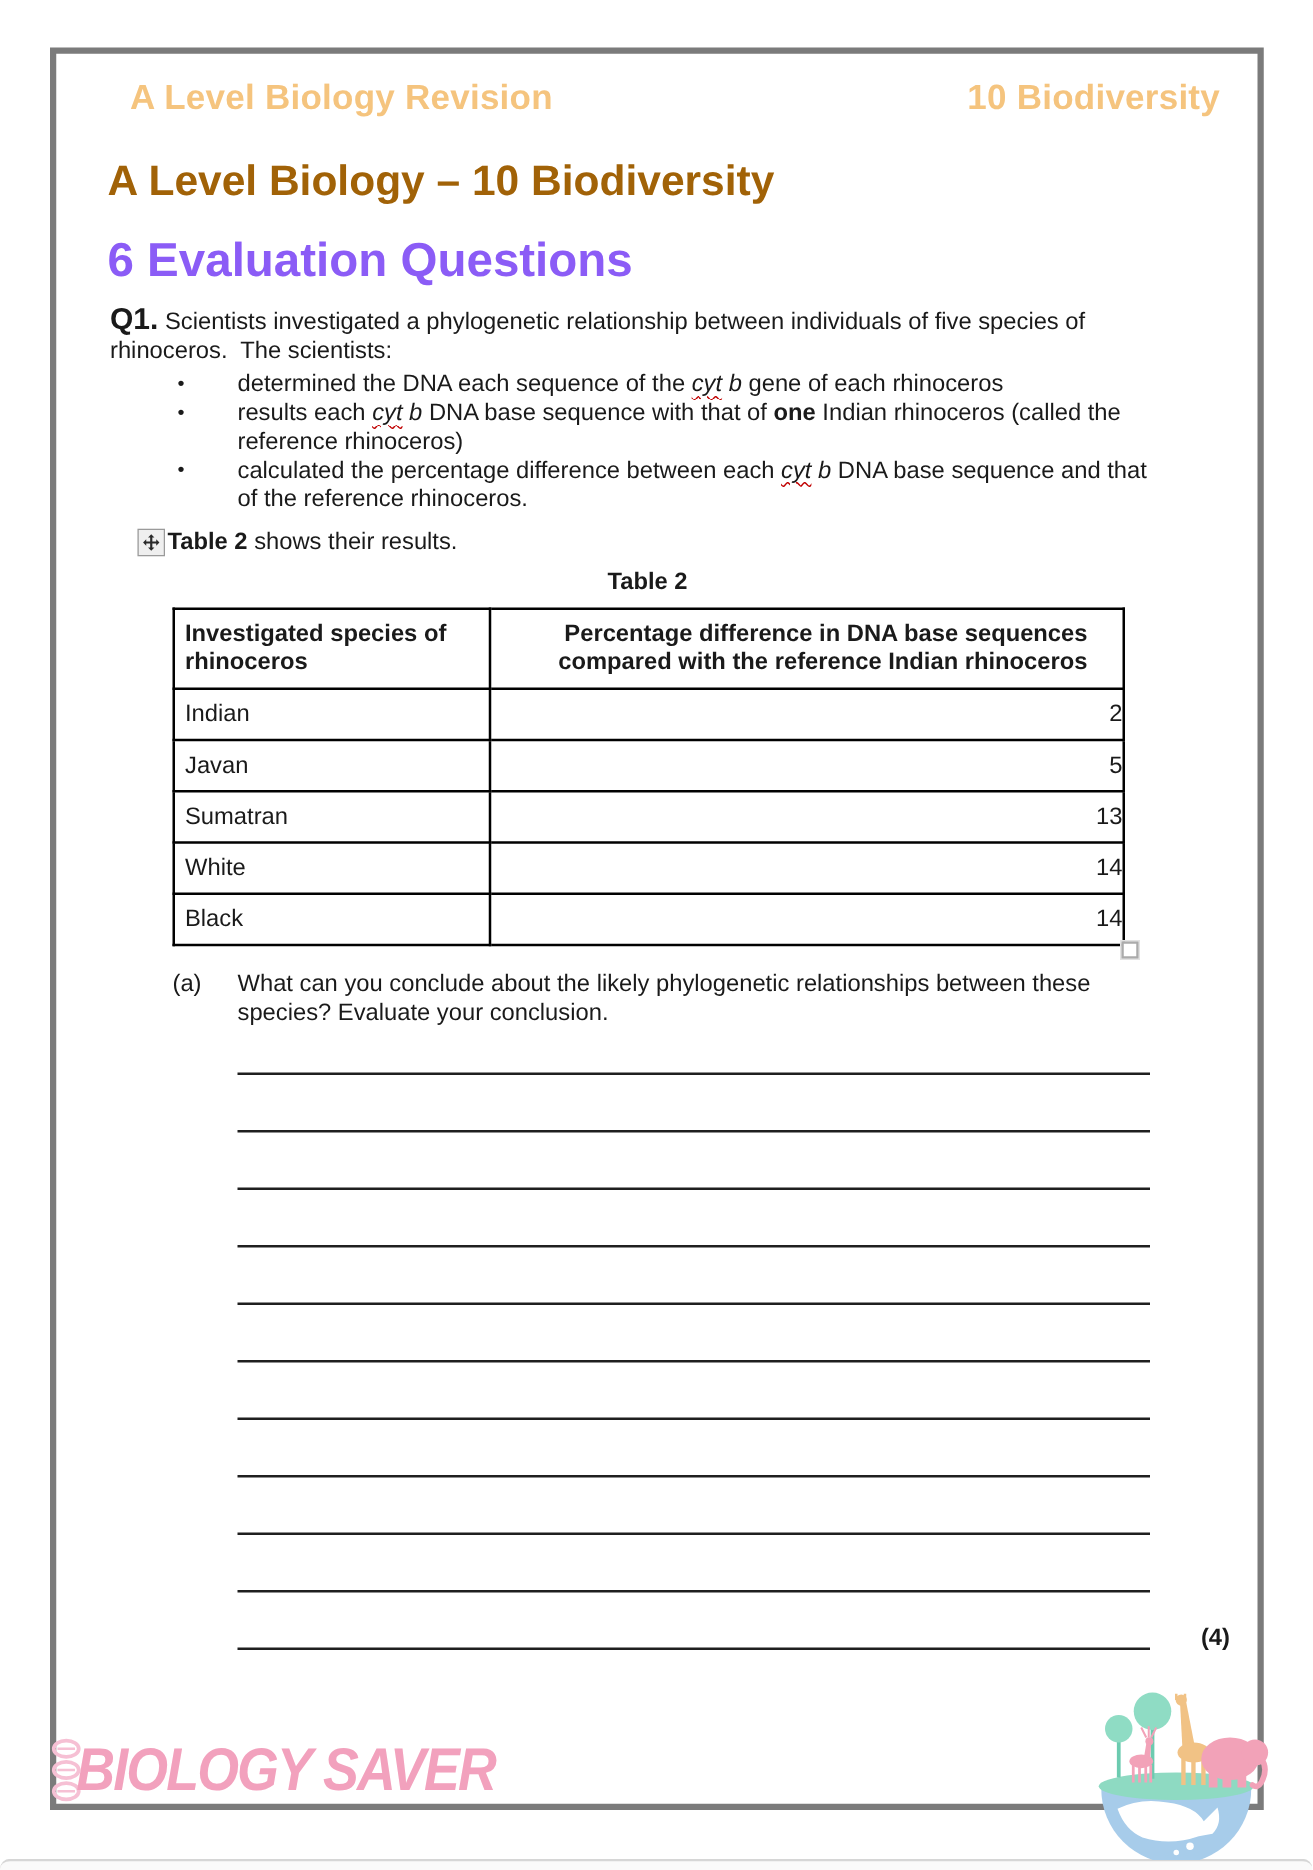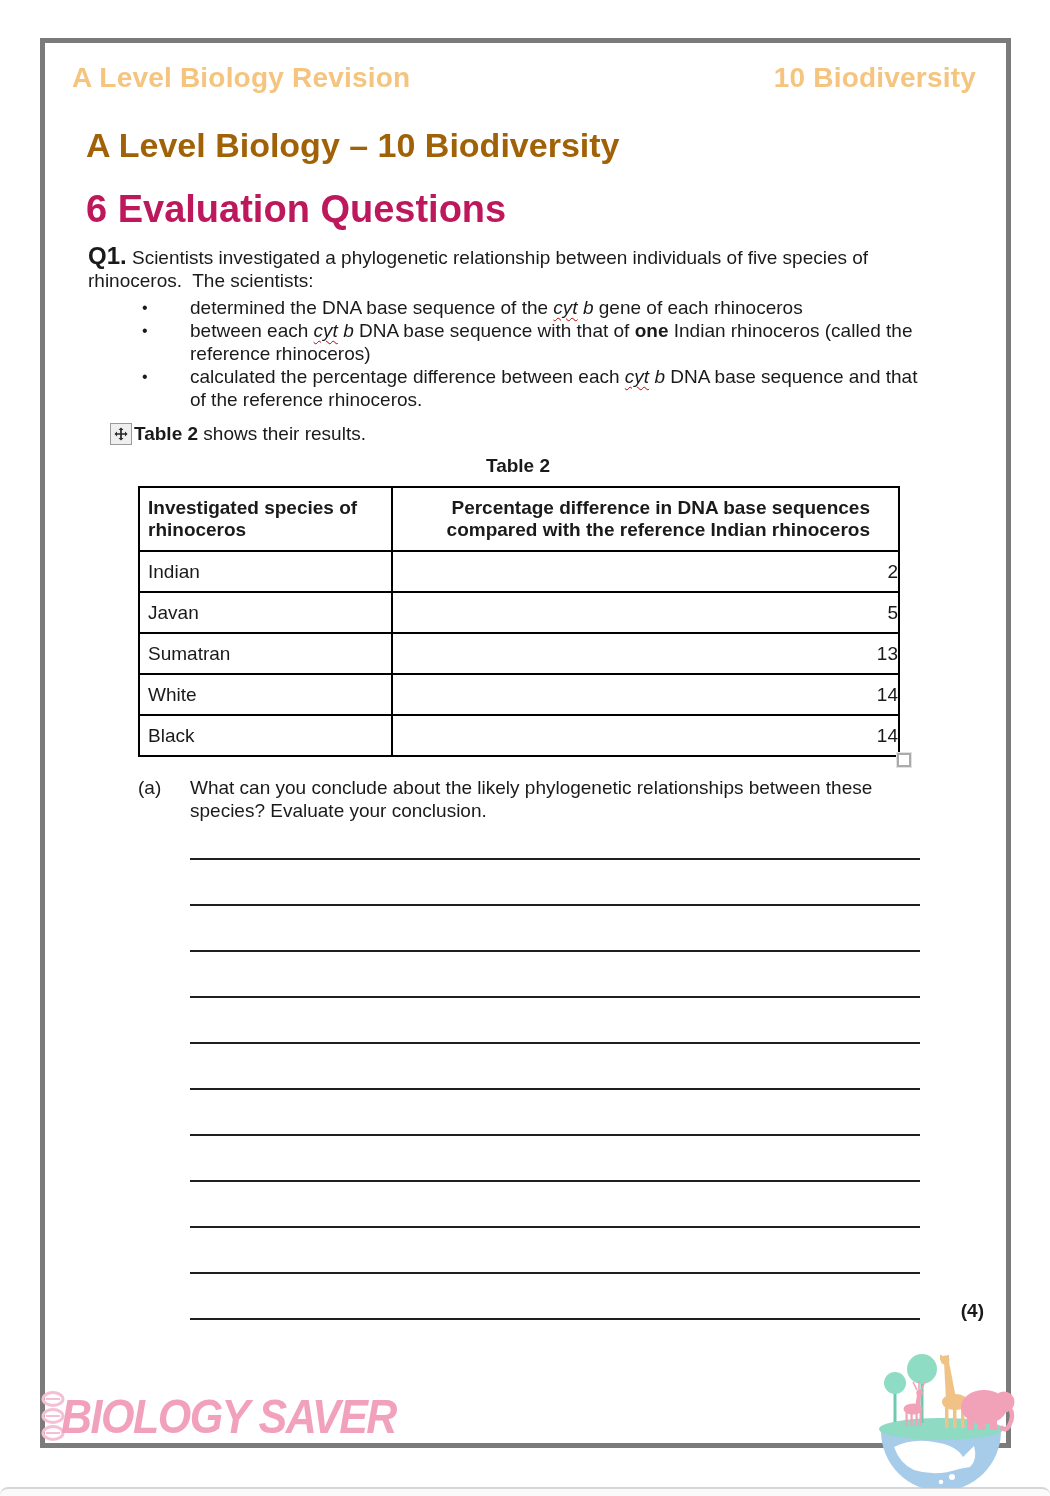--- a/index.html
+++ b/index.html
@@ -12,7 +12,7 @@
   .frame{left:40px;top:38px;width:971px;height:1410px;border:5px solid #7b7b7b;box-sizing:border-box;background:#fff;}
   
   .hdr{font-size:28px;font-weight:600;color:#F5C47E;letter-spacing:0.2px;}
-  .hdr-left{left:72px;top:62px;}
+  .hdr-left{left:104px;top:62px;}
   .hdr-right{right:74px;top:62px;}
   
   .title{left:86px;top:126px;font-size:34px;font-weight:700;color:#a16207;}

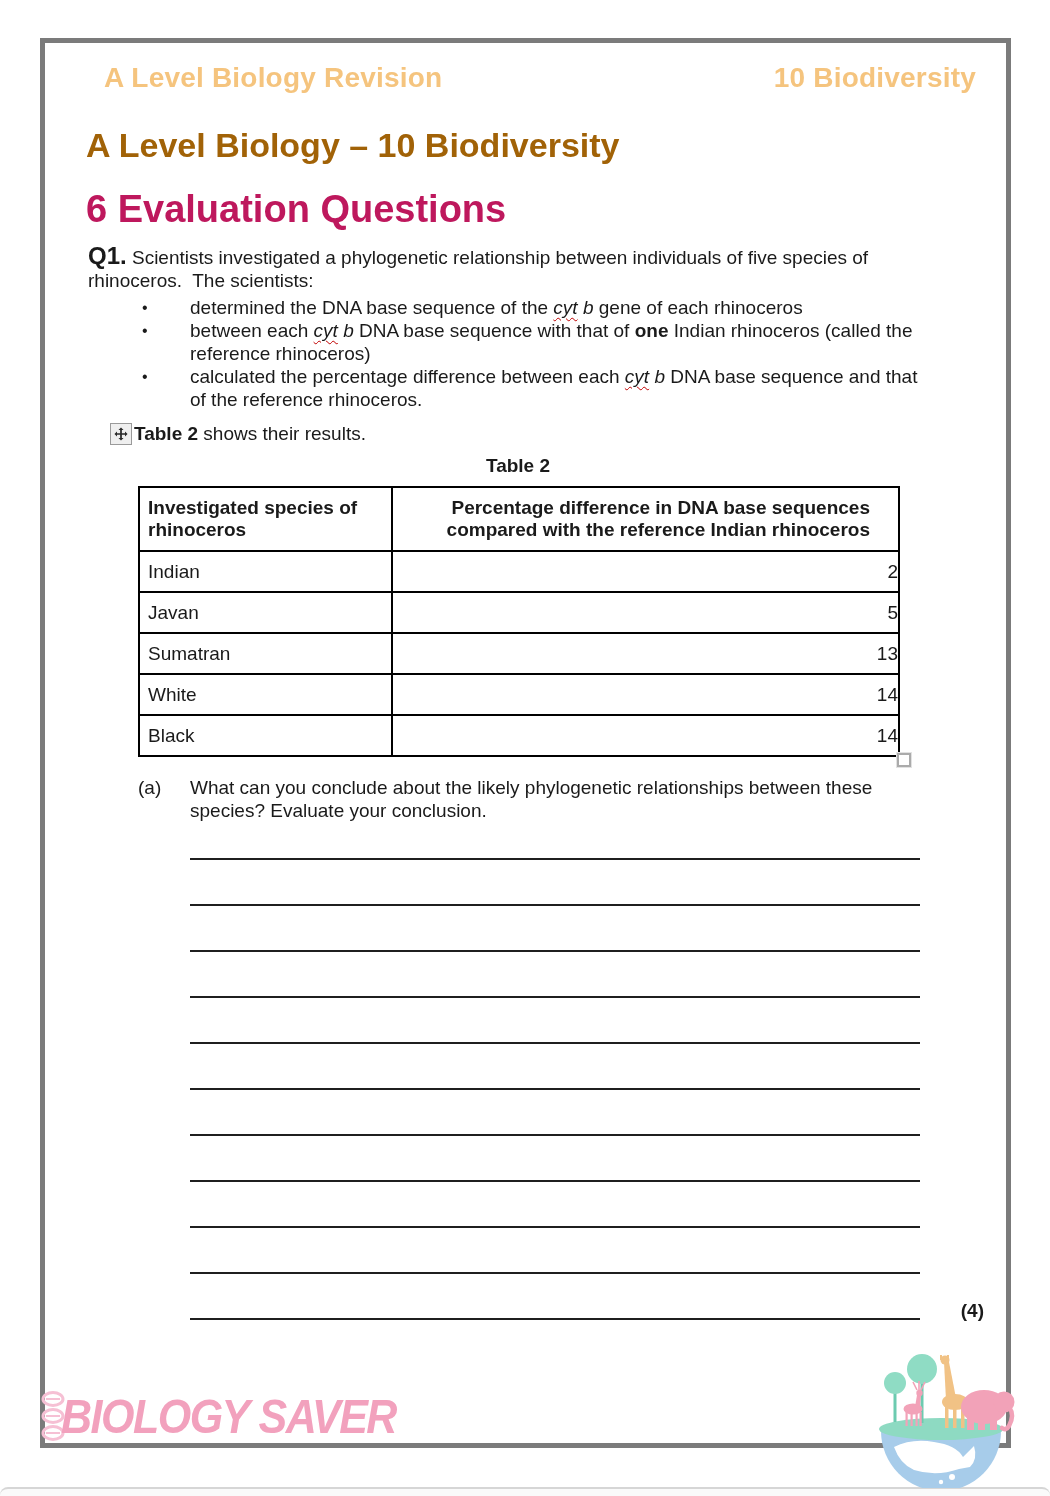--- a/index.html
+++ b/index.html
@@ -16,7 +16,7 @@
   .hdr-right{right:74px;top:62px;}
   
   .title{left:86px;top:126px;font-size:34px;font-weight:700;color:#a16207;}
-  .subtitle{left:86px;top:188px;font-size:38px;font-weight:700;color:#be185d;}
+  .subtitle{left:86px;top:188px;font-size:38px;font-weight:700;color:#8b5cf6;}
   
   .q1{left:88px;top:244px;width:832px;font-size:19px;line-height:23px;}
   .q1 p{margin:0;white-space:pre-wrap;}

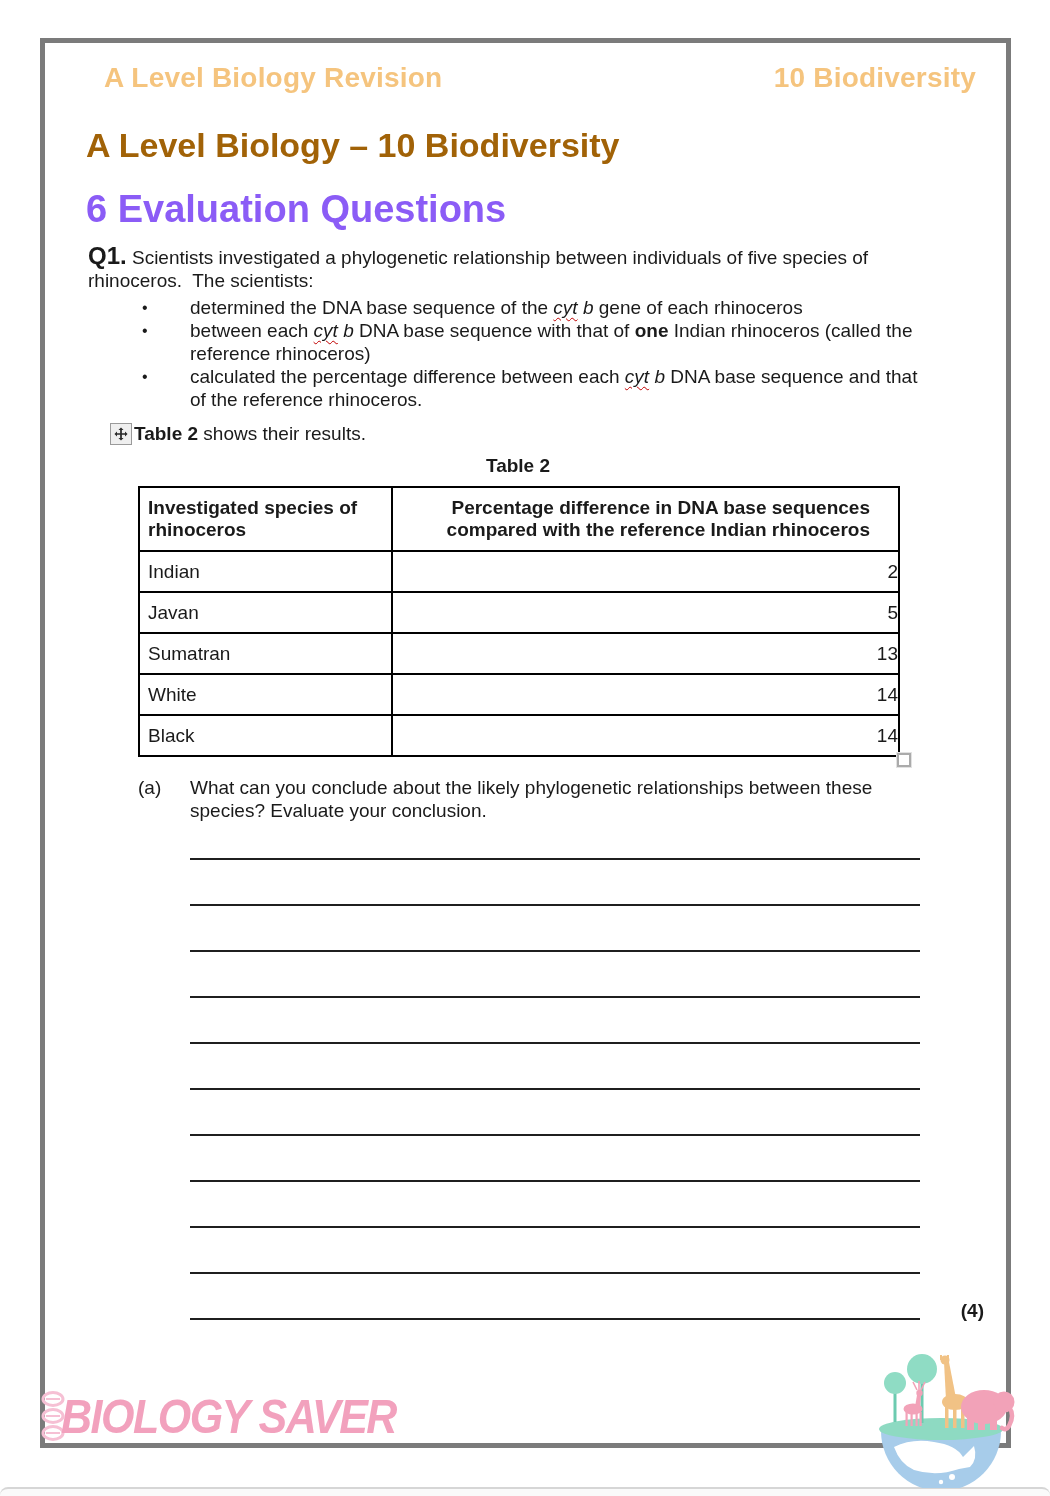--- a/index.html
+++ b/index.html
@@ -80,7 +80,7 @@
   <div class="bullets">
     <div class="bullet">
       <span class="mark">•</span>
-      <span class="btxt"><span>determined the DNA base sequence of the </span><span class="rt-sp">cyt</span><span> </span><span class="rt-i">b</span><span> gene of each rhinoceros</span></span>
+      <span class="btxt"><span>determined the DNA each sequence of the </span><span class="rt-sp">cyt</span><span> </span><span class="rt-i">b</span><span> gene of each rhinoceros</span></span>
     </div>
     <div class="bullet">
       <span class="mark">•</span>

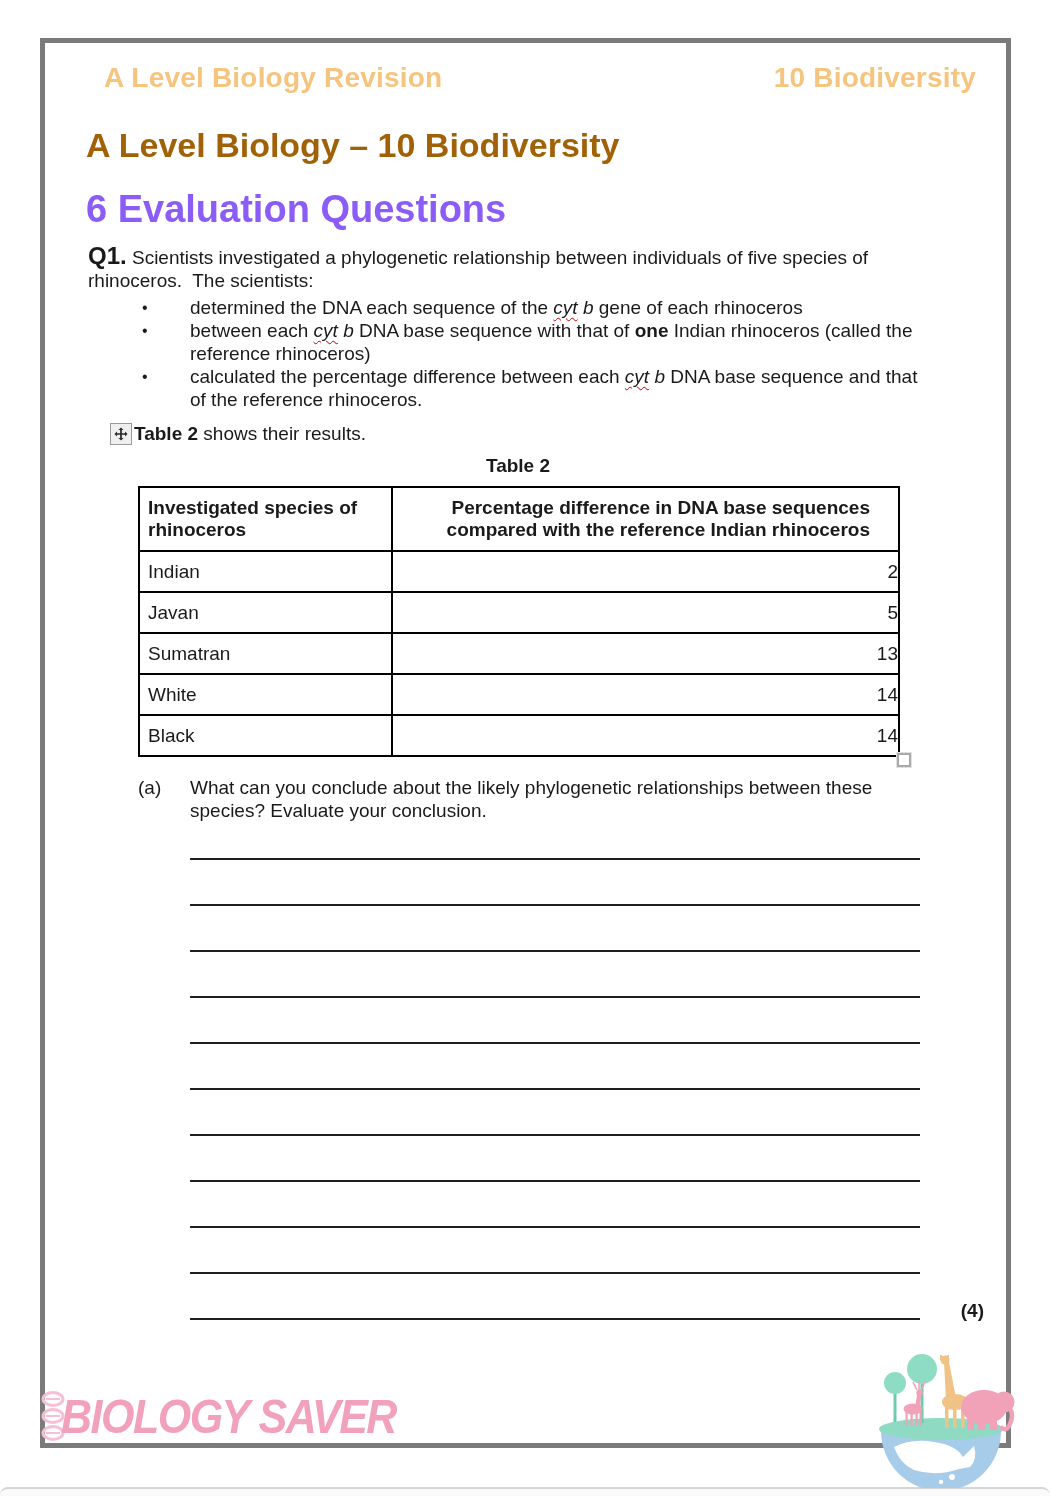--- a/index.html
+++ b/index.html
@@ -84,7 +84,7 @@
     </div>
     <div class="bullet">
       <span class="mark">•</span>
-      <span class="btxt"><span>between each </span><span class="rt-sp">cyt</span><span> </span><span class="rt-i">b</span><span> DNA base sequence with that of </span><span class="rt-b">one</span><span> Indian rhinoceros (called the reference rhinoceros)</span></span>
+      <span class="btxt"><span>results each </span><span class="rt-sp">cyt</span><span> </span><span class="rt-i">b</span><span> DNA base sequence with that of </span><span class="rt-b">one</span><span> Indian rhinoceros (called the reference rhinoceros)</span></span>
     </div>
     <div class="bullet">
       <span class="mark">•</span>

